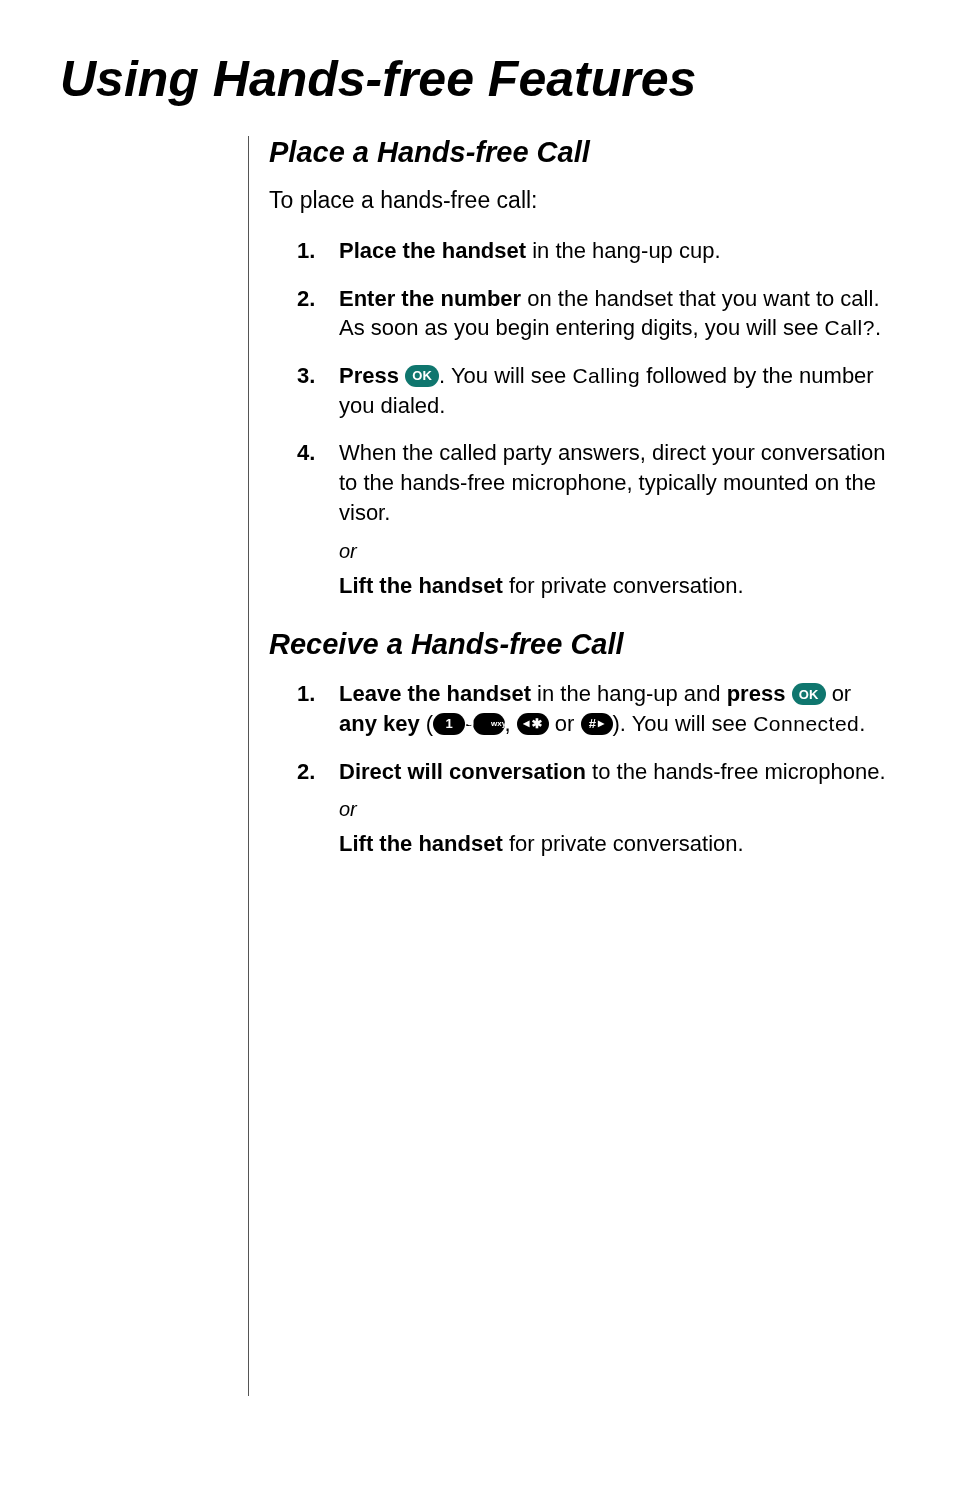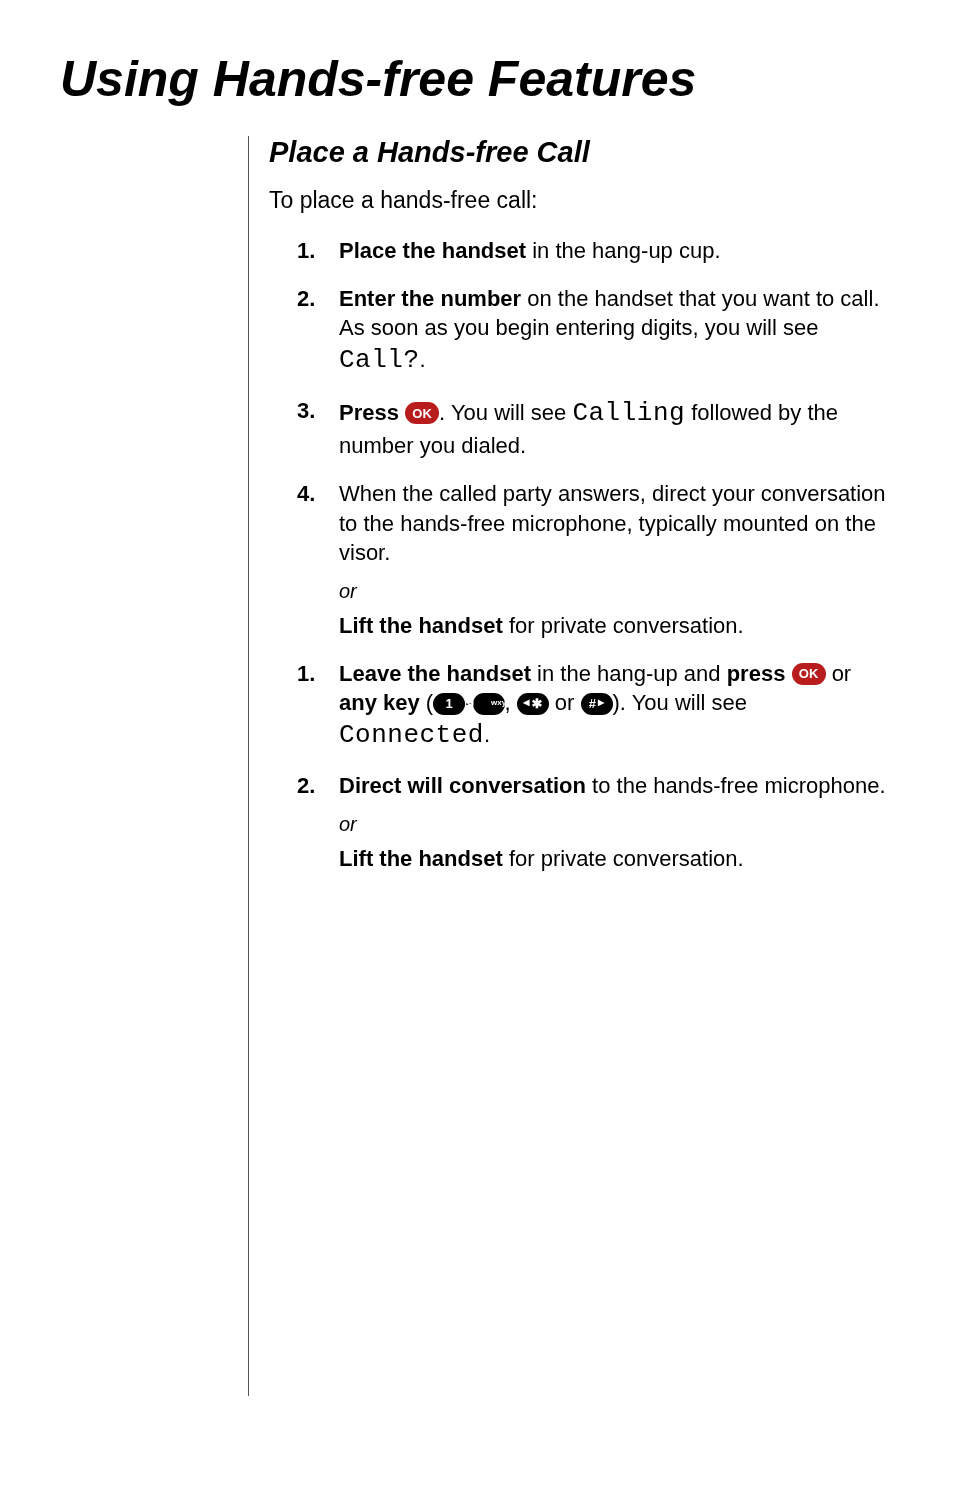--- a/index.html
+++ b/index.html
@@ -58,9 +58,9 @@
   }
   .b { font-weight: 700; }
   .lcd {
-    font-family: Liberation Mono, monospace;
+    font-family: Liberation Sans, sans-serif;
     letter-spacing: 0.5px;
-    font-size: 26px;
+    font-size: 21px;
   }
   .or-sep {
     font-size: 20px;

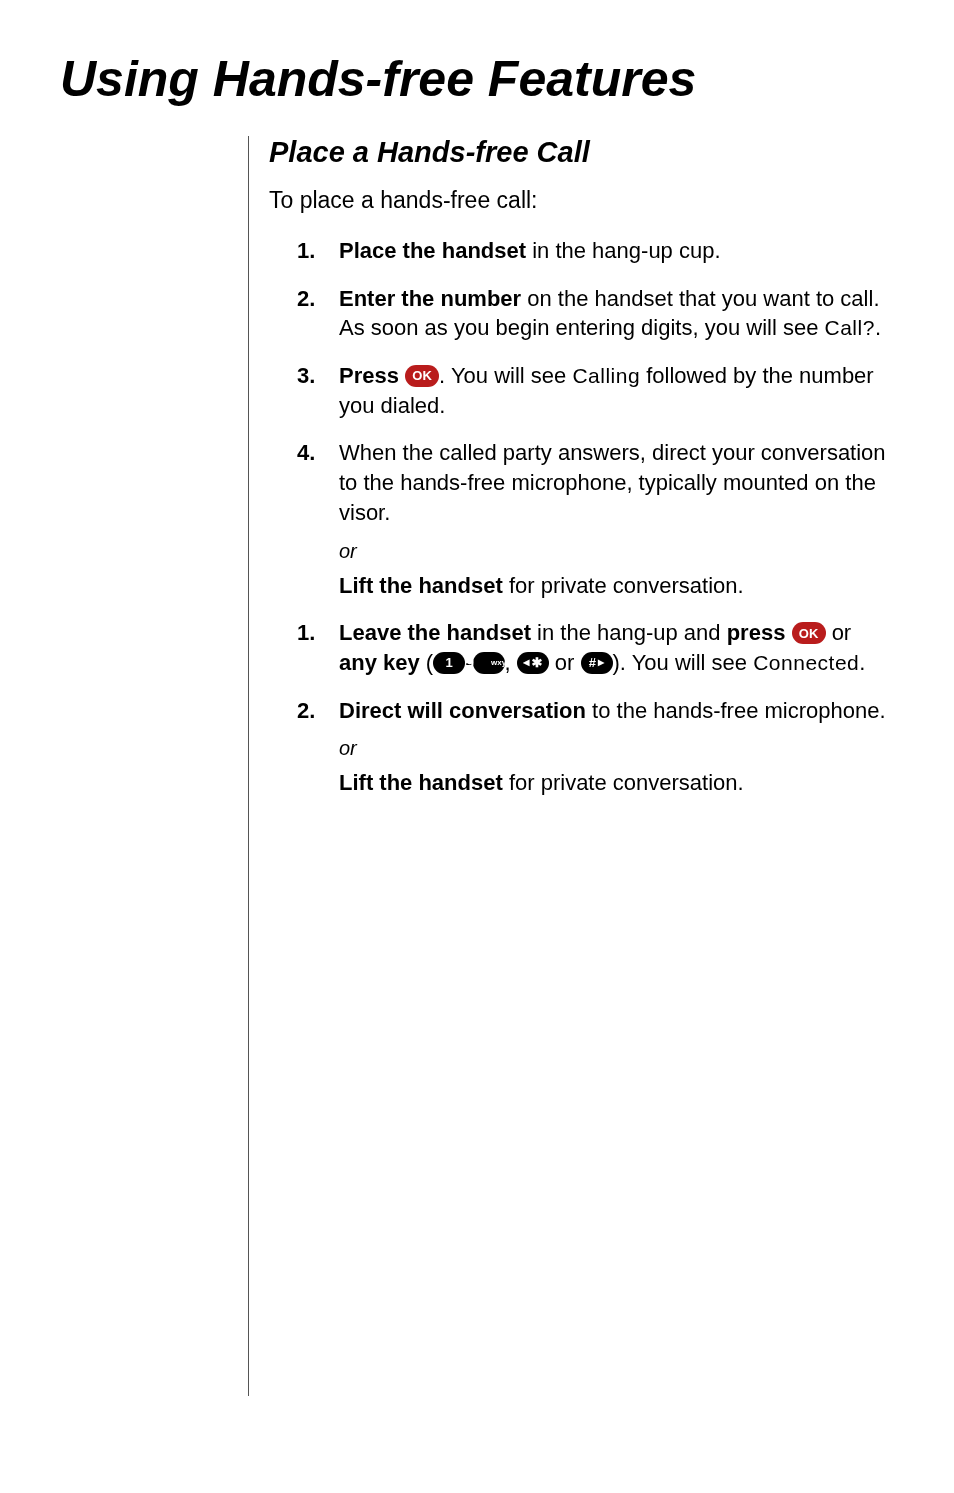--- a/index.html
+++ b/index.html
@@ -73,7 +73,7 @@
     display: inline-flex;
     width: 34px;
     height: 22px;
-    background: #b91c1c;
+    background: #0f766e;
     color: #fff;
     border-radius: 11px;
     font-size: 13px;

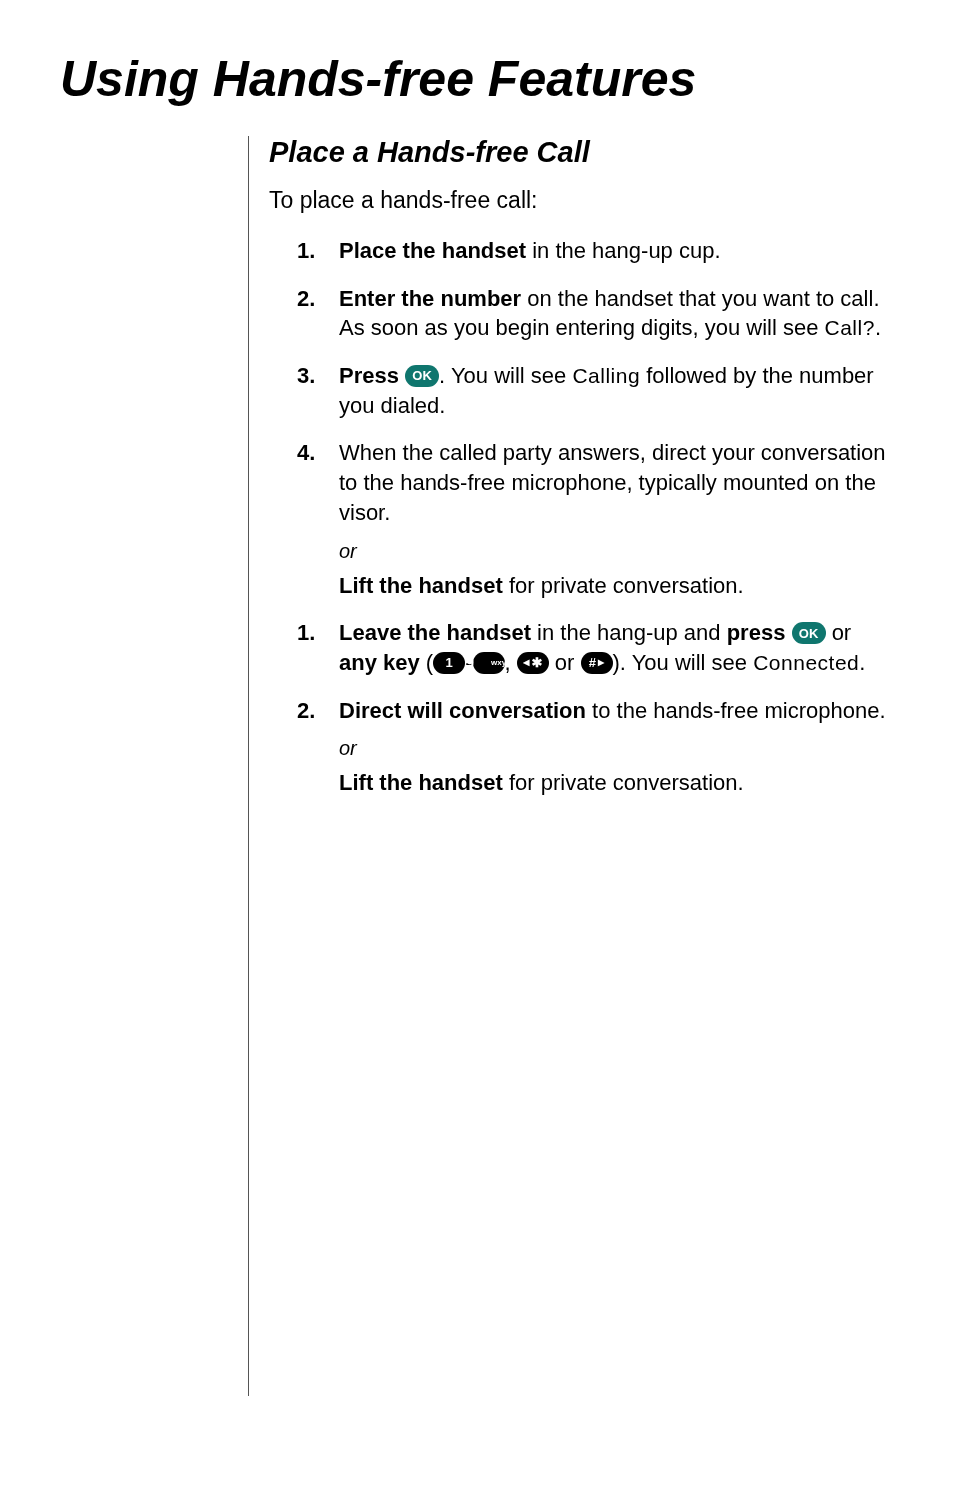--- a/index.html
+++ b/index.html
@@ -140,6 +140,7 @@
     <span class="b">Lift the handset</span><span> for private conversation.</span>
   </div>
 
+  <div class="h2 second">Receive a Hands-free Call</div>
 
   <div class="step">
     <span class="stepnum">1.</span>

